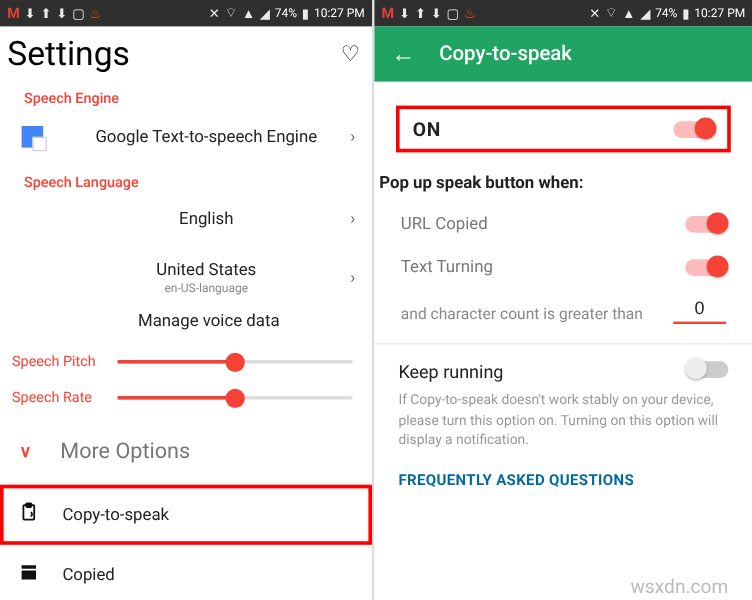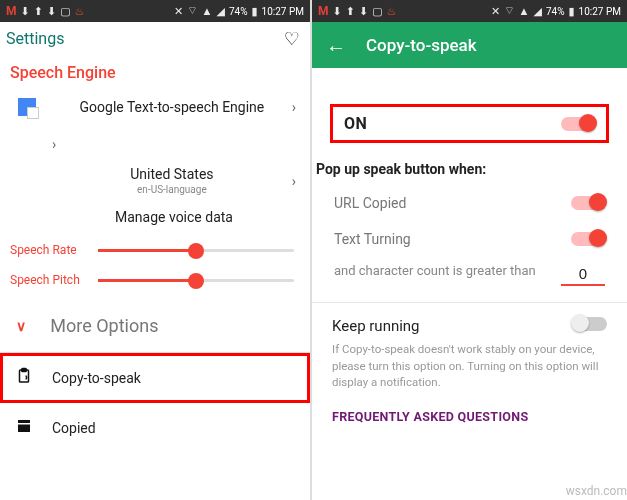--- a/index.html
+++ b/index.html
@@ -34,7 +34,7 @@
   .sb-fire { color:#ff5722; }
   
   .title-row { display:flex; align-items:center; justify-content:space-between; padding:6px 10px 2px 6px; }
-  .title-row h1 { font-size:16px; font-weight:400; color:#0f766e; }
+  .title-row h1 { font-size:28px; font-weight:400; color:#000000; }
   .heart { font-size:18px; color:#111; }
   .section-label { color:#f44336; font-size:16px; padding:12px 10px 6px 10px; font-weight:500; }
   .row {

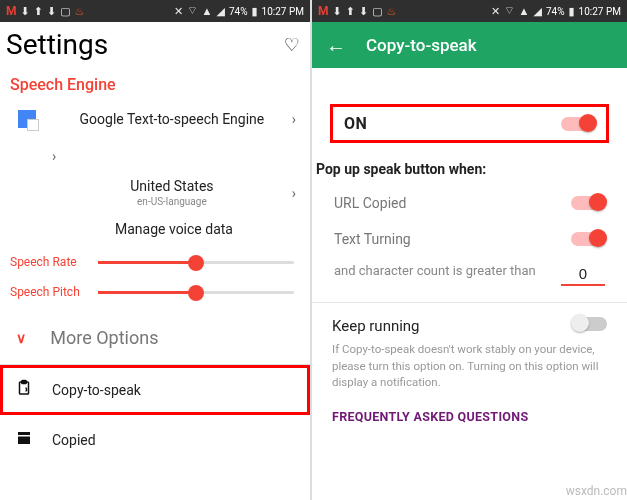--- a/index.html
+++ b/index.html
@@ -36,7 +36,7 @@
   .title-row { display:flex; align-items:center; justify-content:space-between; padding:6px 10px 2px 6px; }
   .title-row h1 { font-size:28px; font-weight:400; color:#000000; }
   .heart { font-size:18px; color:#111; }
-  .section-label { color:#f44336; font-size:16px; padding:12px 10px 6px 10px; font-weight:500; }
+  .section-label { color:#f44336; font-size:12px; padding:12px 10px 6px 10px; font-weight:500;margin-left:10px; }
   .row {
     display:flex; align-items:center; padding:10px 14px 10px 18px;
   }

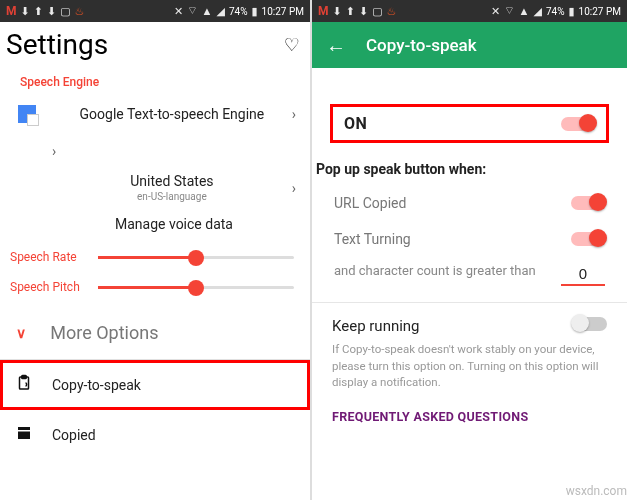--- a/index.html
+++ b/index.html
@@ -86,7 +86,7 @@
   .appbar .back { font-size:20px; }
   .appbar .ab-title { font-size:17px; font-weight:500; }
   .on-row {
-    margin:36px 18px 10px 18px; padding:10px 14px; display:flex; align-items:center;
+    margin:20px 18px 10px 18px; padding:10px 14px; display:flex; align-items:center;
     justify-content:space-between;
   }
   .on-text { font-size:16px; font-weight:700; color:#222; letter-spacing:.5px; }

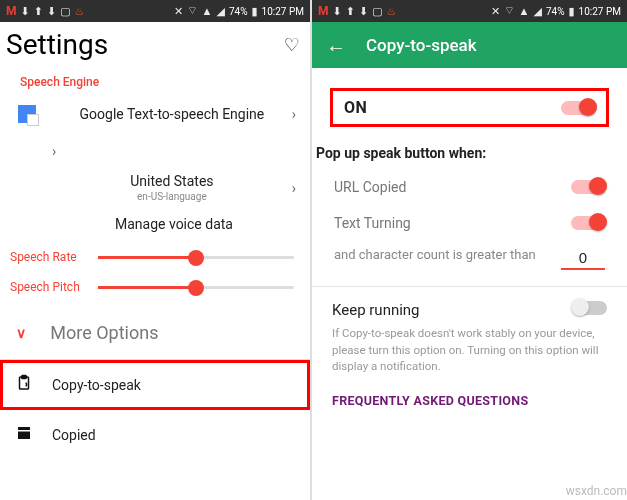--- a/index.html
+++ b/index.html
@@ -163,6 +163,7 @@
       <div class="chev">›</div>
     </div>
 
+    <div class="section-label">Speech Language</div>
     <div class="row">
       <div class="icon-cell"></div>
       <div class="chev">›</div>

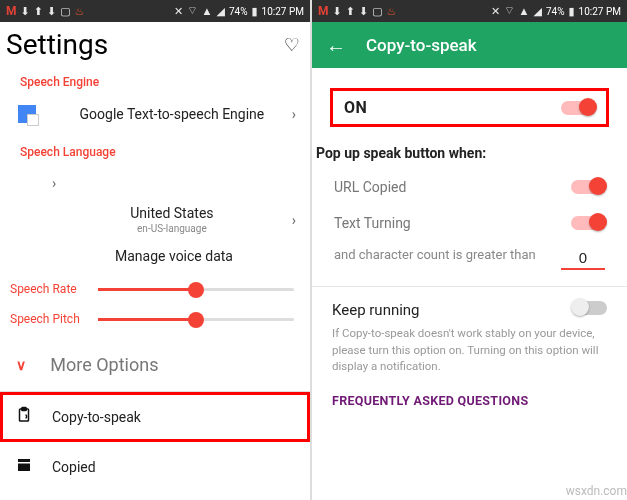--- a/index.html
+++ b/index.html
@@ -166,6 +166,9 @@
     <div class="section-label">Speech Language</div>
     <div class="row">
       <div class="icon-cell"></div>
+      <div class="label-cell">
+          <div class="primary">English</div>
+        </div>
       <div class="chev">›</div>
     </div>
     <div class="row" style="padding-top:4px;padding-bottom:4px;">

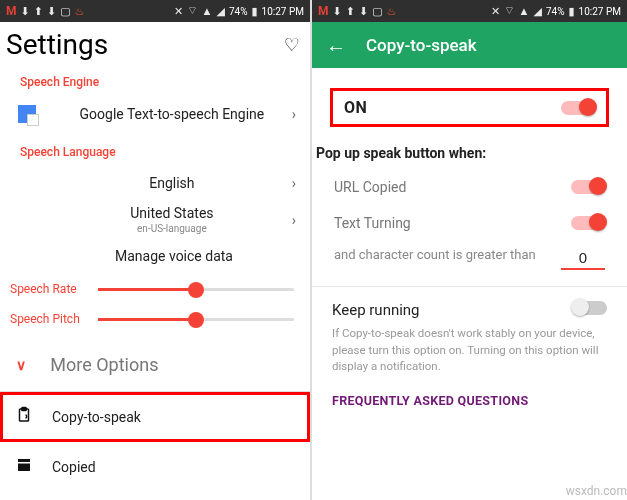--- a/index.html
+++ b/index.html
@@ -171,7 +171,7 @@
         </div>
       <div class="chev">›</div>
     </div>
-    <div class="row" style="padding-top:4px;padding-bottom:4px;">
+    <div class="row" style="padding-top:4px;padding-bottom:4px;margin-top:12px;">
       <div class="icon-cell"></div>
       <div class="label-cell">
         <div class="primary">United States</div>

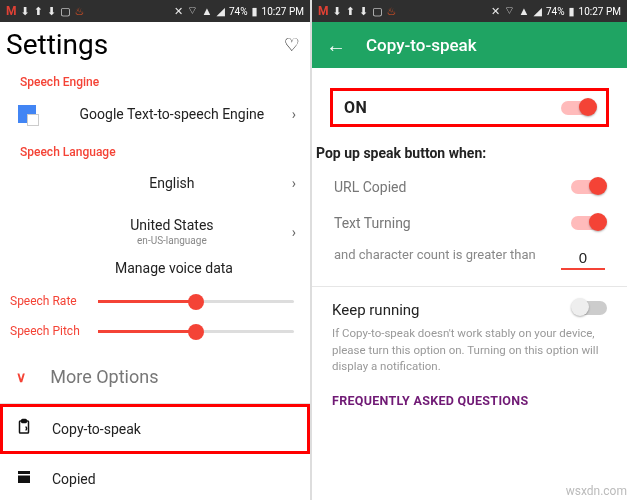--- a/index.html
+++ b/index.html
@@ -105,7 +105,7 @@
   .r-section-title { font-size:14px; font-weight:700; color:#222; padding:8px 4px; }
   .r-row { display:flex; align-items:center; justify-content:space-between; padding:10px 22px; }
   .r-row .r-label { font-size:14px; color:#777; }
-  .char-row { display:flex; align-items:flex-start; justify-content:space-between; padding:6px 22px 14px 22px; gap:10px; }
+  .char-row { display:flex; align-items:flex-end; justify-content:space-between; padding:6px 22px 14px 22px; gap:10px; }
   .char-row .r-label { font-size:13px; color:#888; flex:1; }
   .char-input {
     width:44px; border:none; border-bottom:2px solid #f44336; text-align:center;

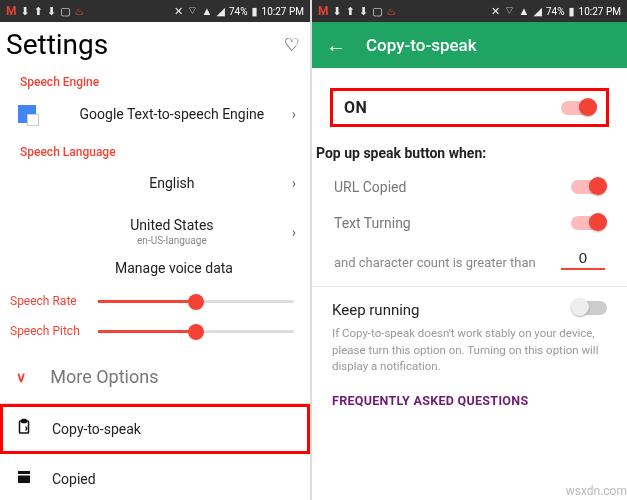--- a/index.html
+++ b/index.html
@@ -187,14 +187,14 @@
     </div>
 
     <div class="slider-row">
-      <div class="slider-label">Speech Rate</div>
+      <div class="slider-label">Speech Pitch</div>
       <div class="slider-track">
         <div class="slider-fill"></div>
           <div class="slider-thumb"></div>
       </div>
     </div>
     <div class="slider-row">
-      <div class="slider-label">Speech Pitch</div>
+      <div class="slider-label">Speech Rate</div>
       <div class="slider-track">
         <div class="slider-fill"></div>
           <div class="slider-thumb"></div>

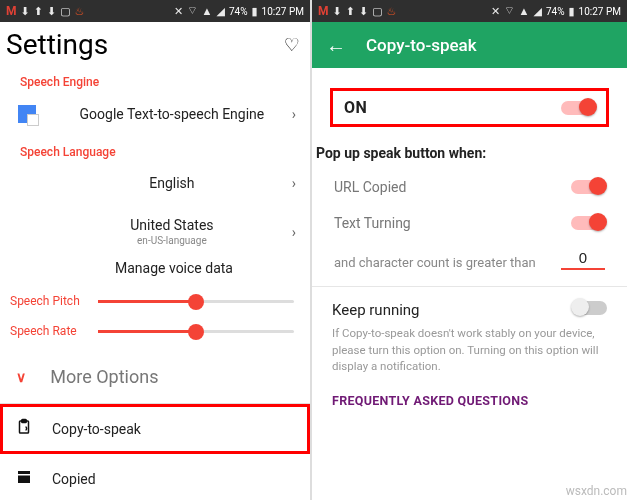--- a/index.html
+++ b/index.html
@@ -116,7 +116,7 @@
   .keep-head { display:flex; align-items:flex-start; justify-content:space-between; }
   .keep-title { font-size:15px; color:#222; }
   .keep-desc { font-size:11.5px; color:#999; margin-top:6px; line-height:1.45; }
-  .faq { color:#701a75; font-weight:700; font-size:12.5px; padding:10px 20px; letter-spacing:.3px; }
+  .faq { color:#0369a1; font-weight:700; font-size:12.5px; padding:10px 20px; letter-spacing:.3px; }
   .watermark { position:absolute; right:0; bottom:2px; font-size:12px; color:#bbb; }
   .copy-icon-svg { width:18px; height:18px; }
   .theme-icon-svg { width:18px; height:18px; }

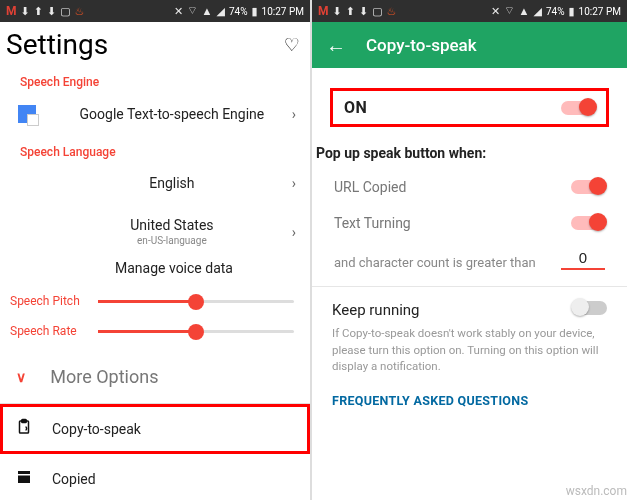--- a/index.html
+++ b/index.html
@@ -117,7 +117,7 @@
   .keep-title { font-size:15px; color:#222; }
   .keep-desc { font-size:11.5px; color:#999; margin-top:6px; line-height:1.45; }
   .faq { color:#0369a1; font-weight:700; font-size:12.5px; padding:10px 20px; letter-spacing:.3px; }
-  .watermark { position:absolute; right:0; bottom:2px; font-size:12px; color:#bbb; }
+  .watermark { position:absolute; right:20px; bottom:2px; font-size:16px; color:#bbb; }
   .copy-icon-svg { width:18px; height:18px; }
   .theme-icon-svg { width:18px; height:18px; }
 </style>

